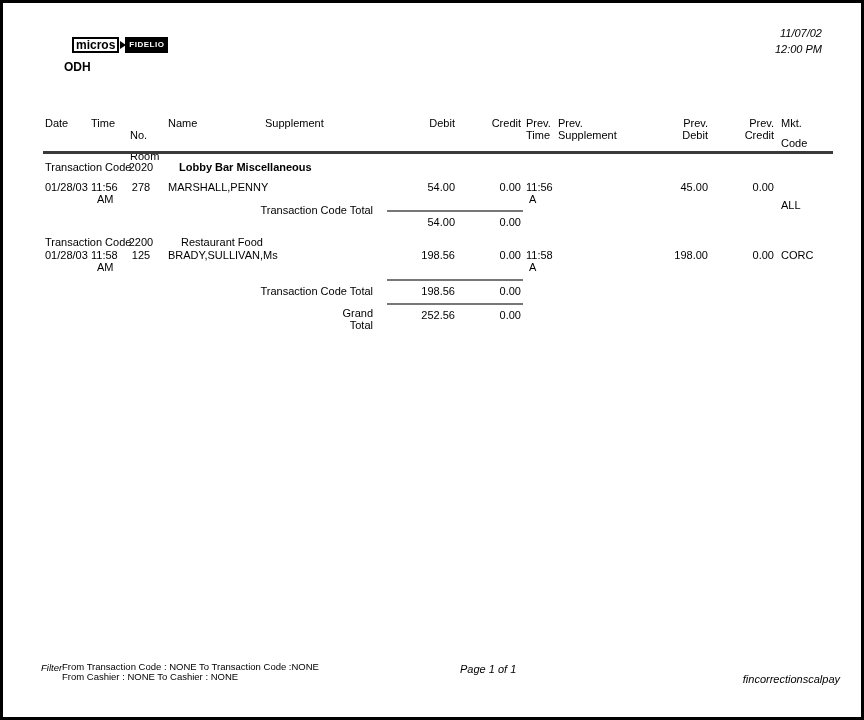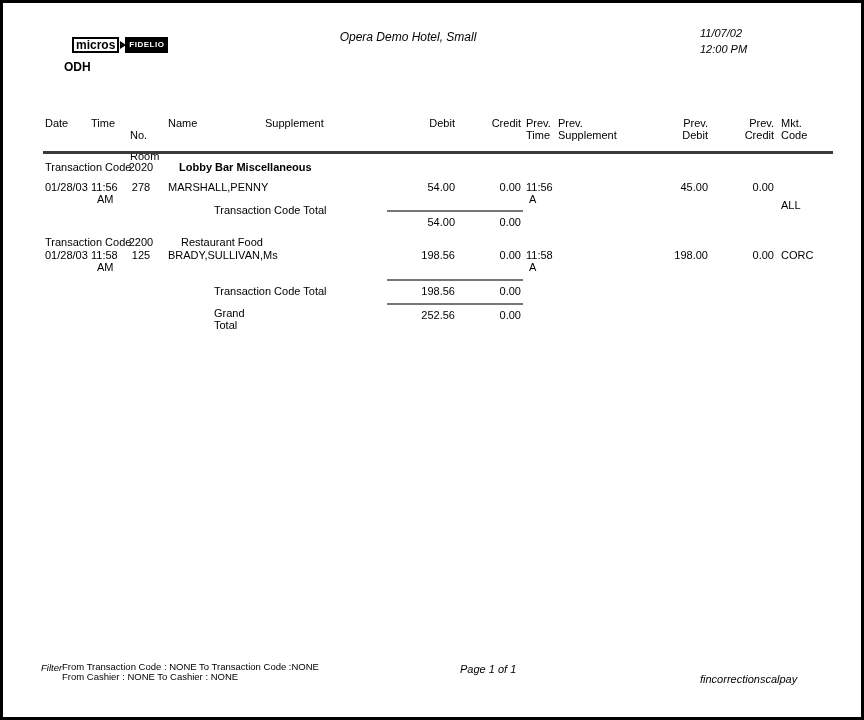--- a/index.html
+++ b/index.html
@@ -65,7 +65,6 @@
   </div>
   <div class="t b" style="left:64px; top:61px; font-size:12px;">ODH</div>
 
-  <div class="t it" style="left:0; top:31px; width:816px; text-align:center; font-size:12px;">Opera Demo Hotel, Small</div>
 
   <div class="t it r" style="left:700px; top:27px; width:122px;">11/07/02</div>
   <div class="t it r" style="left:700px; top:43px; width:122px;">12:00 PM</div>

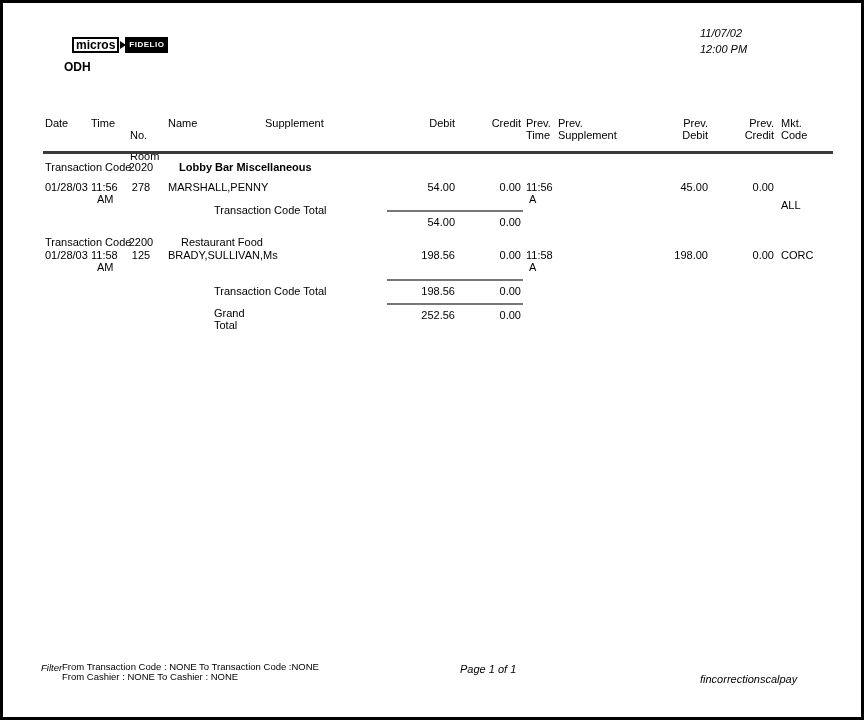--- a/index.html
+++ b/index.html
@@ -10,7 +10,7 @@
   }
   .page-border { position:absolute; inset:0; border:3px solid #000; pointer-events:none; }
   .t { position:absolute; font-size:11px; line-height:12px; white-space:nowrap; }
-  .r { text-align:left; }
+  .r { text-align:right; }
   .it { font-style:italic; }
   .b  { font-weight:bold; }
   .sm { font-size:9.5px; line-height:10px;text-align:center; }

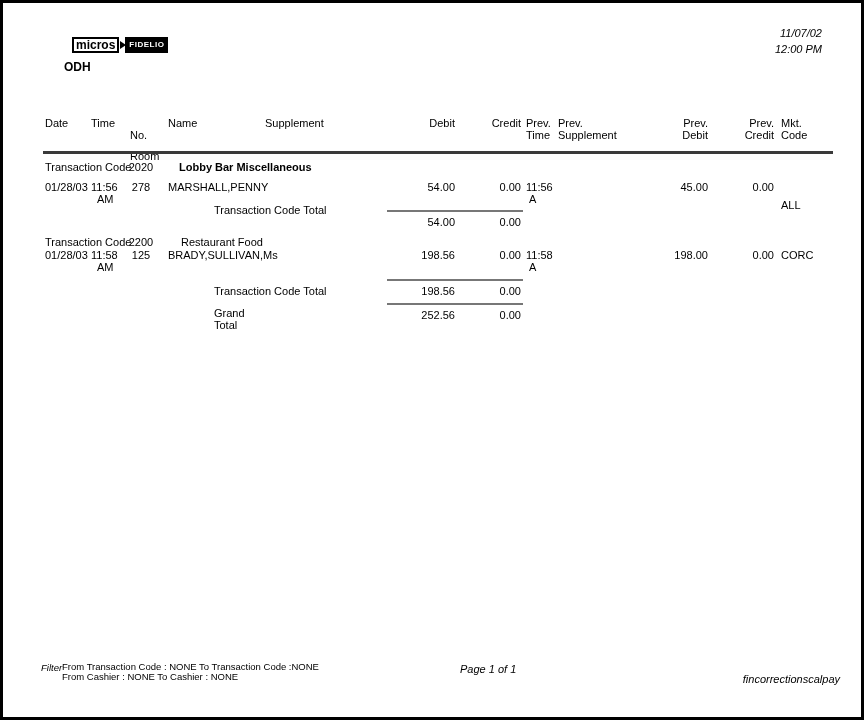--- a/index.html
+++ b/index.html
@@ -86,7 +86,7 @@
   <div class="t col-pcredit" style="top:117px;">Prev.</div>
   <div class="t col-pcredit" style="top:129px;">Credit</div>
   <div class="t col-mkt" style="top:117px;">Mkt.</div>
-  <div class="t col-mkt" style="top:129px;text-align:center;">Code</div>
+  <div class="t col-mkt" style="top:137px;text-align:center;">Code</div>
 
   <div class="rule-thick"></div>
 

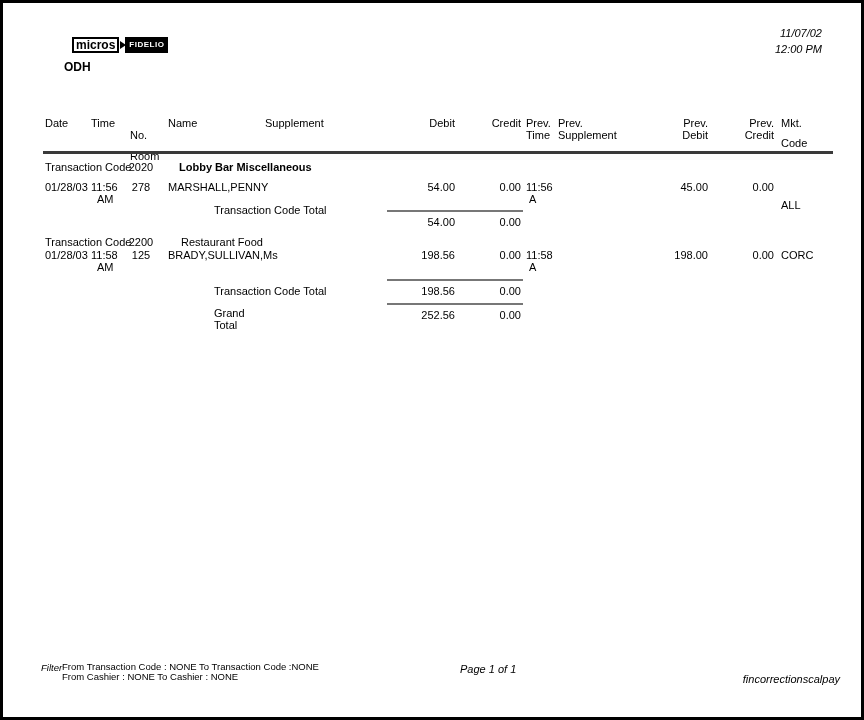--- a/index.html
+++ b/index.html
@@ -30,7 +30,7 @@
   .col-pdebit  { left:630px; width:78px; text-align:right; }
   .col-pcredit { left:716px; width:58px; text-align:right; }
   .col-mkt     { left:781px; }
-  .col-total-label { left:214px; width:141px; }
+  .col-total-label { left:232px; width:141px; text-align:right; }
 
   .rule-thick { position:absolute; left:43px; top:151px; width:790px; height:3px; background:#3a3a3a; }
   .sumline { position:absolute; left:387px; width:136px; height:2px; background:#777; }

